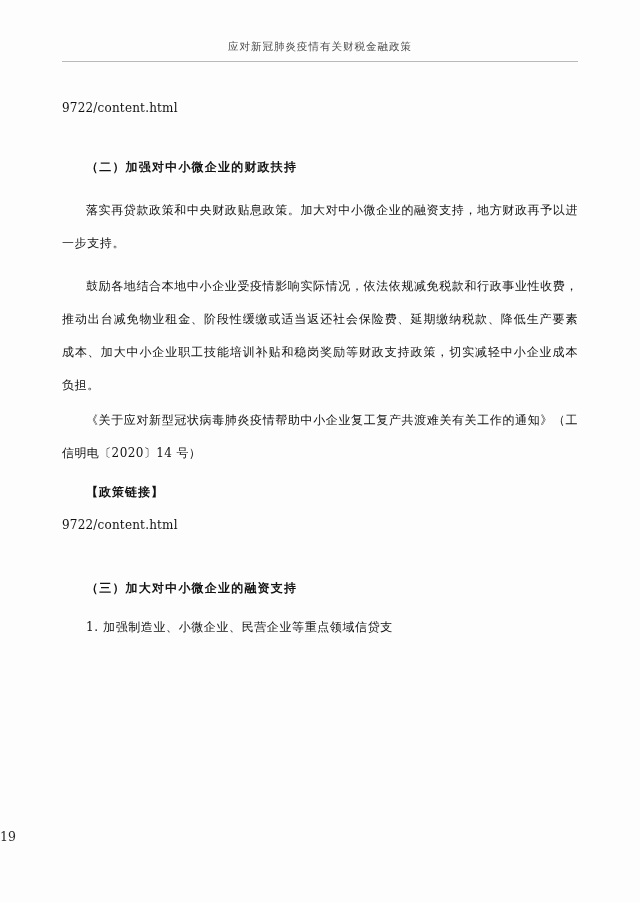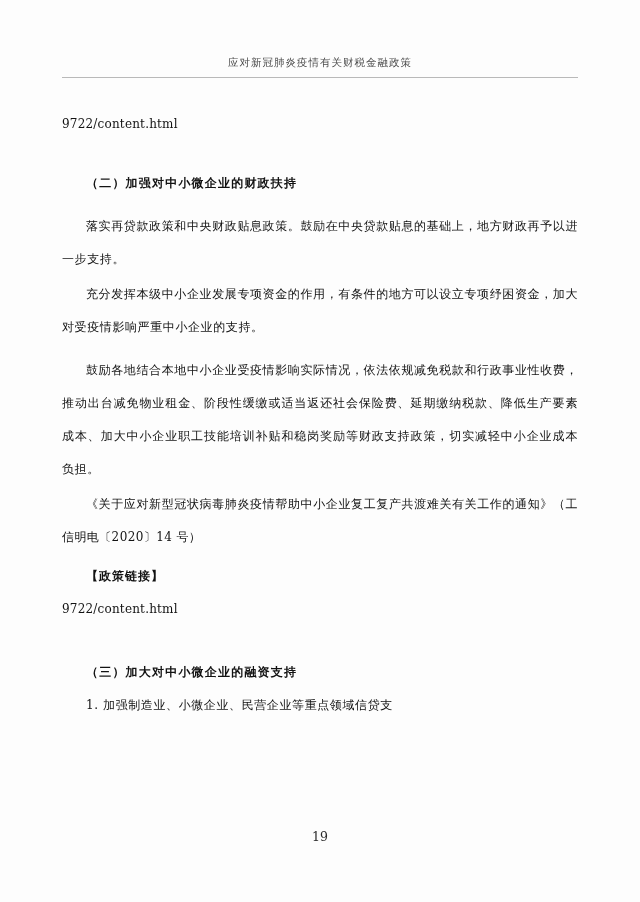--- a/index.html
+++ b/index.html
@@ -23,7 +23,7 @@
     padding: 0 62px;
   }
   .header {
-    padding-top: 56px;
+    padding-top: 40px;
     text-align: center;
   }
   .header-title {

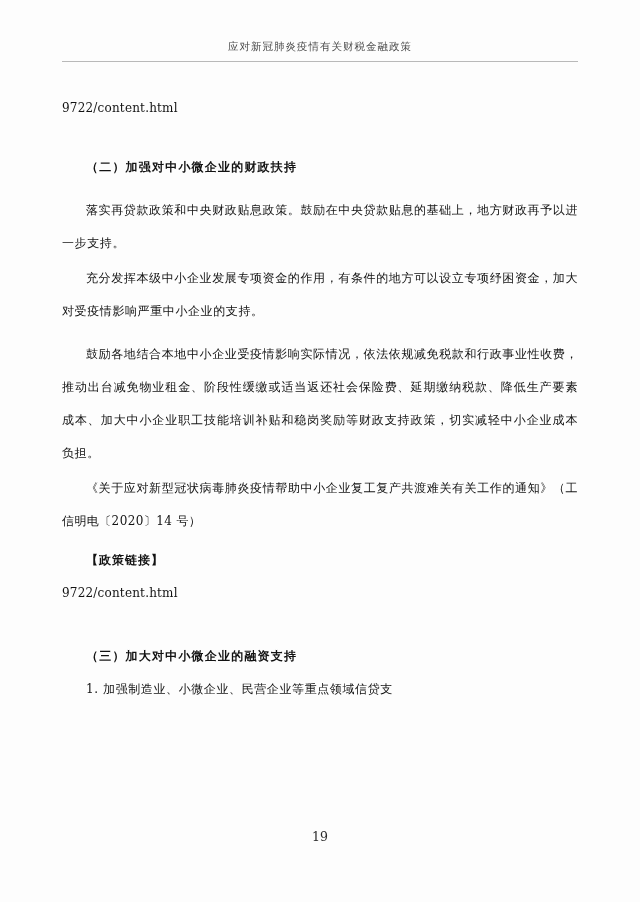--- a/index.html
+++ b/index.html
@@ -122,7 +122,7 @@
 
     <p class="heading">（二）加强对中小微企业的财政扶持</p>
 
-    <p class="para">落实再贷款政策和中央财政贴息政策。鼓励在中央贷款贴息的基础上，地方财政再予以进一步支持。</p>
+    <p class="para">落实再贷款政策和中央财政贴息政策。加大对中小微企业的融资支持，地方财政再予以进一步支持。</p>
 
     <p class="para">充分发挥本级中小企业发展专项资金的作用，有条件的地方可以设立专项纾困资金，加大对受疫情影响严重中小企业的支持。</p>
 

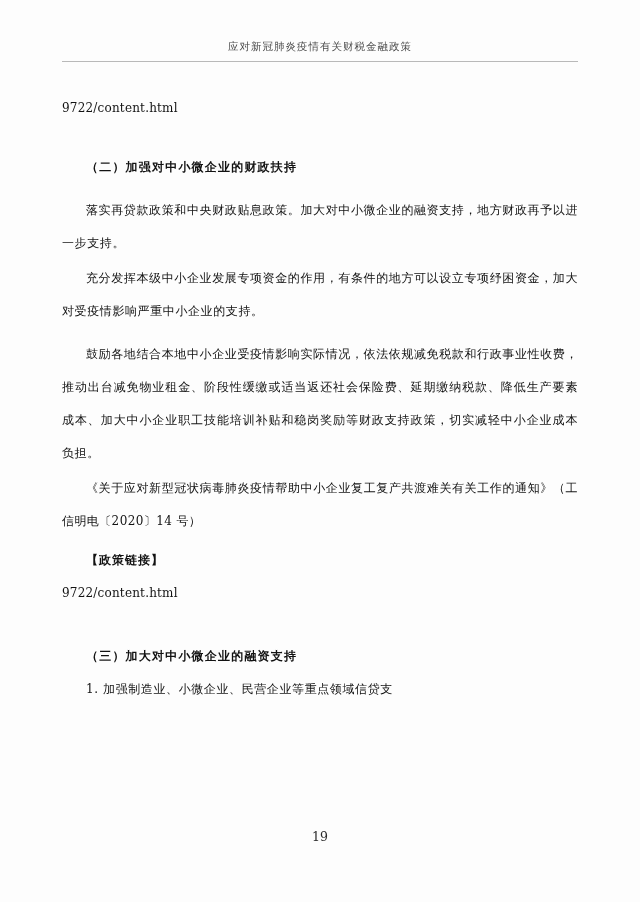--- a/index.html
+++ b/index.html
@@ -124,7 +124,6 @@
 
     <p class="para">落实再贷款政策和中央财政贴息政策。加大对中小微企业的融资支持，地方财政再予以进一步支持。</p>
 
-    <p class="para">充分发挥本级中小企业发展专项资金的作用，有条件的地方可以设立专项纾困资金，加大对受疫情影响严重中小企业的支持。</p>
 
     <div class="spacer-sm"></div>
 

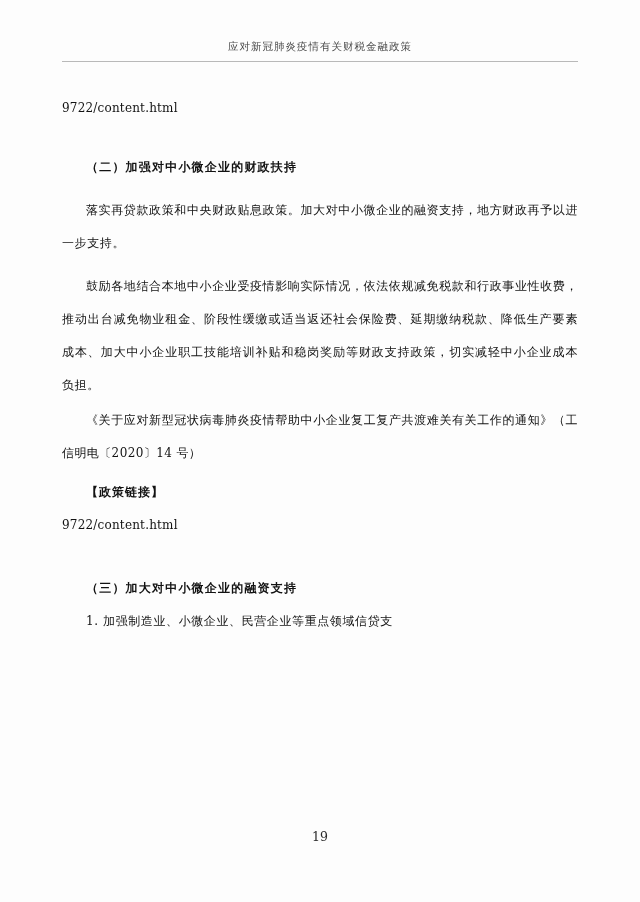--- a/index.html
+++ b/index.html
@@ -88,7 +88,7 @@
     font-weight: bold;
     text-indent: 2em;
     margin-top: 30px;
-    margin-bottom: 0;
+    margin-bottom: 6px;
     letter-spacing: 1.2px;
   }
   .list-item {

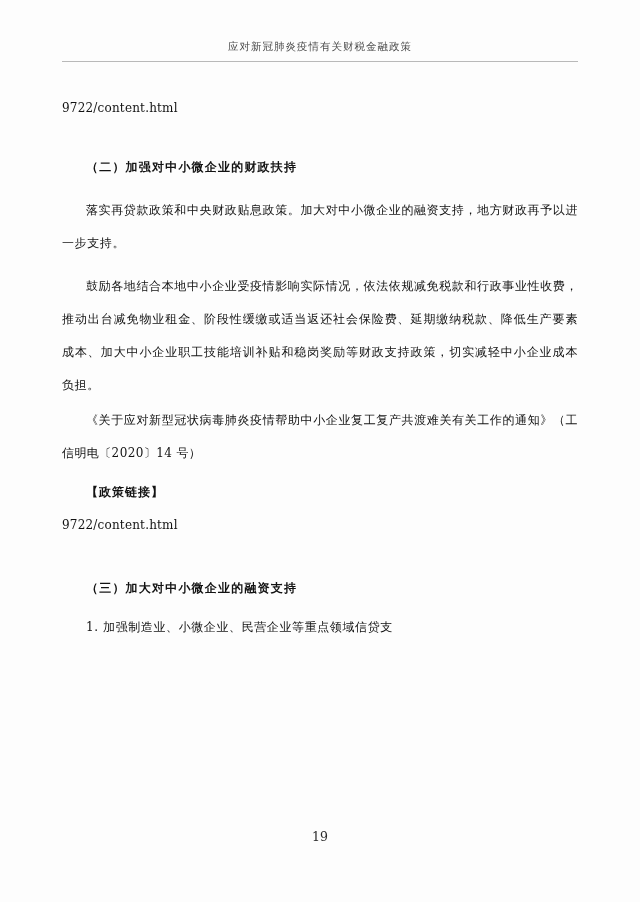--- a/index.html
+++ b/index.html
@@ -99,7 +99,7 @@
     left: 0;
     right: 0;
     bottom: 58px;
-    text-align: center;
+    text-align: left;
     font-size: 12.5px;
     color: #2b2b2b;
     font-family: "DejaVu Serif", "Liberation Serif", serif;

